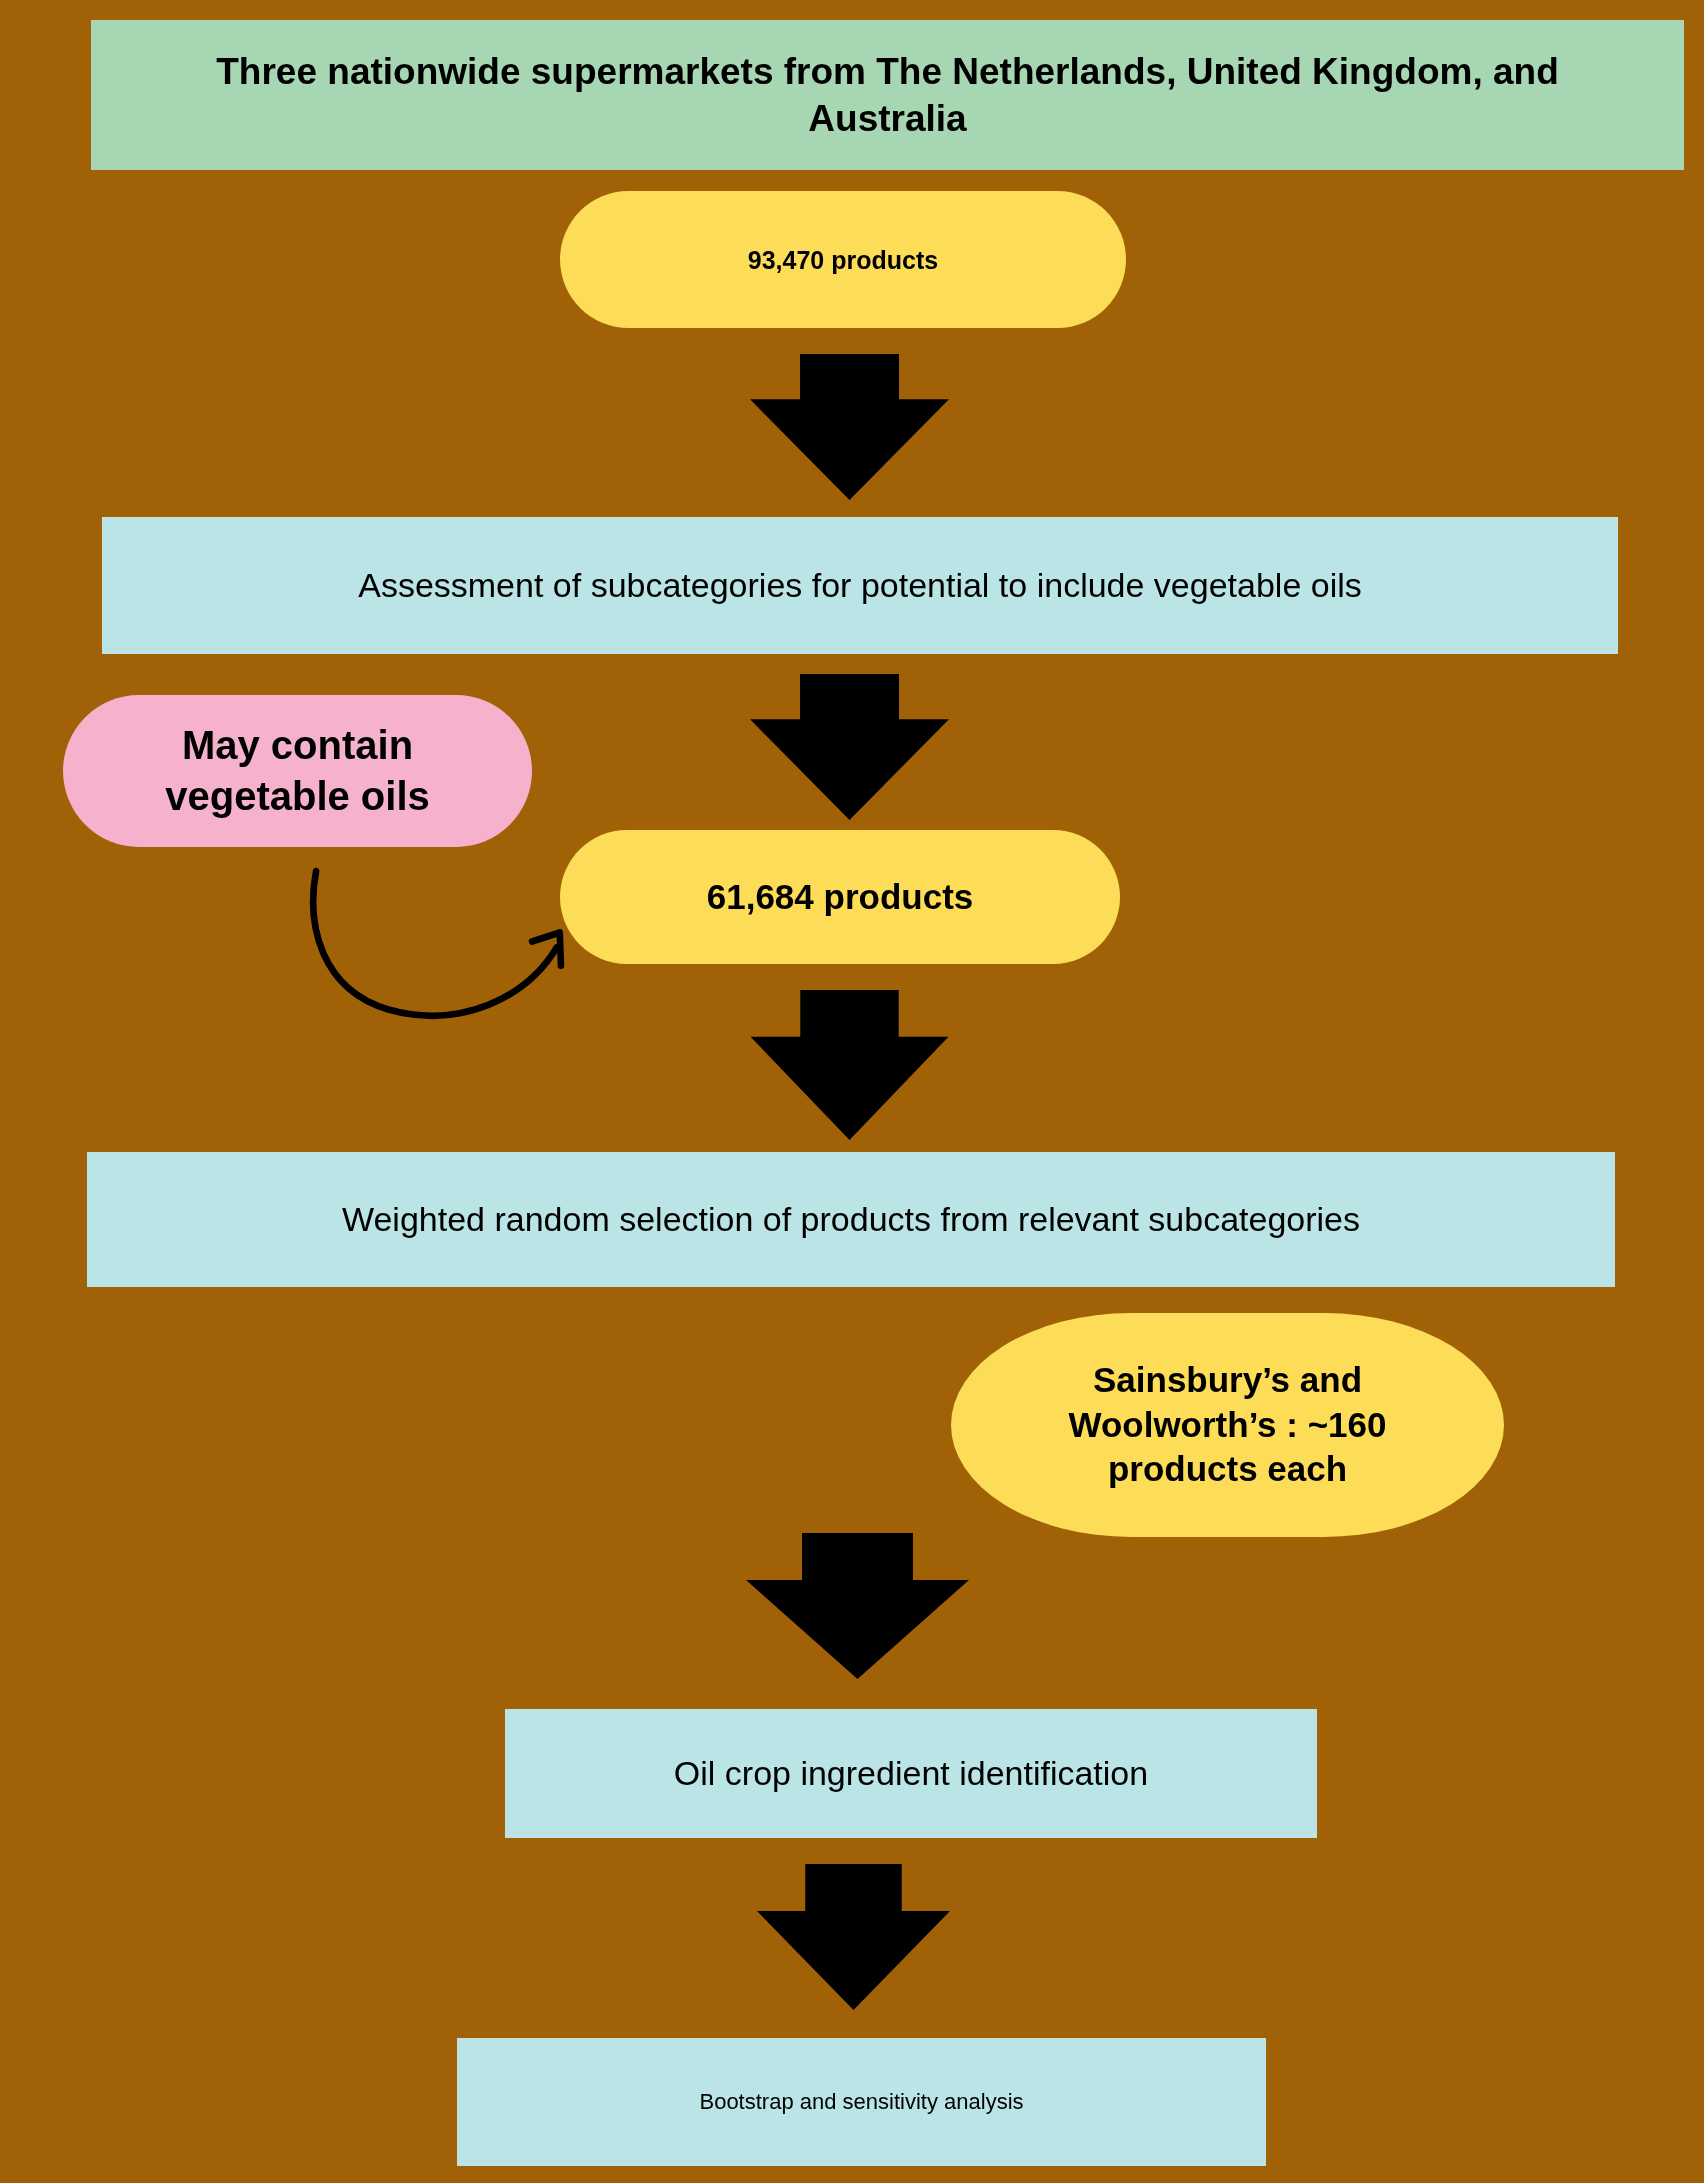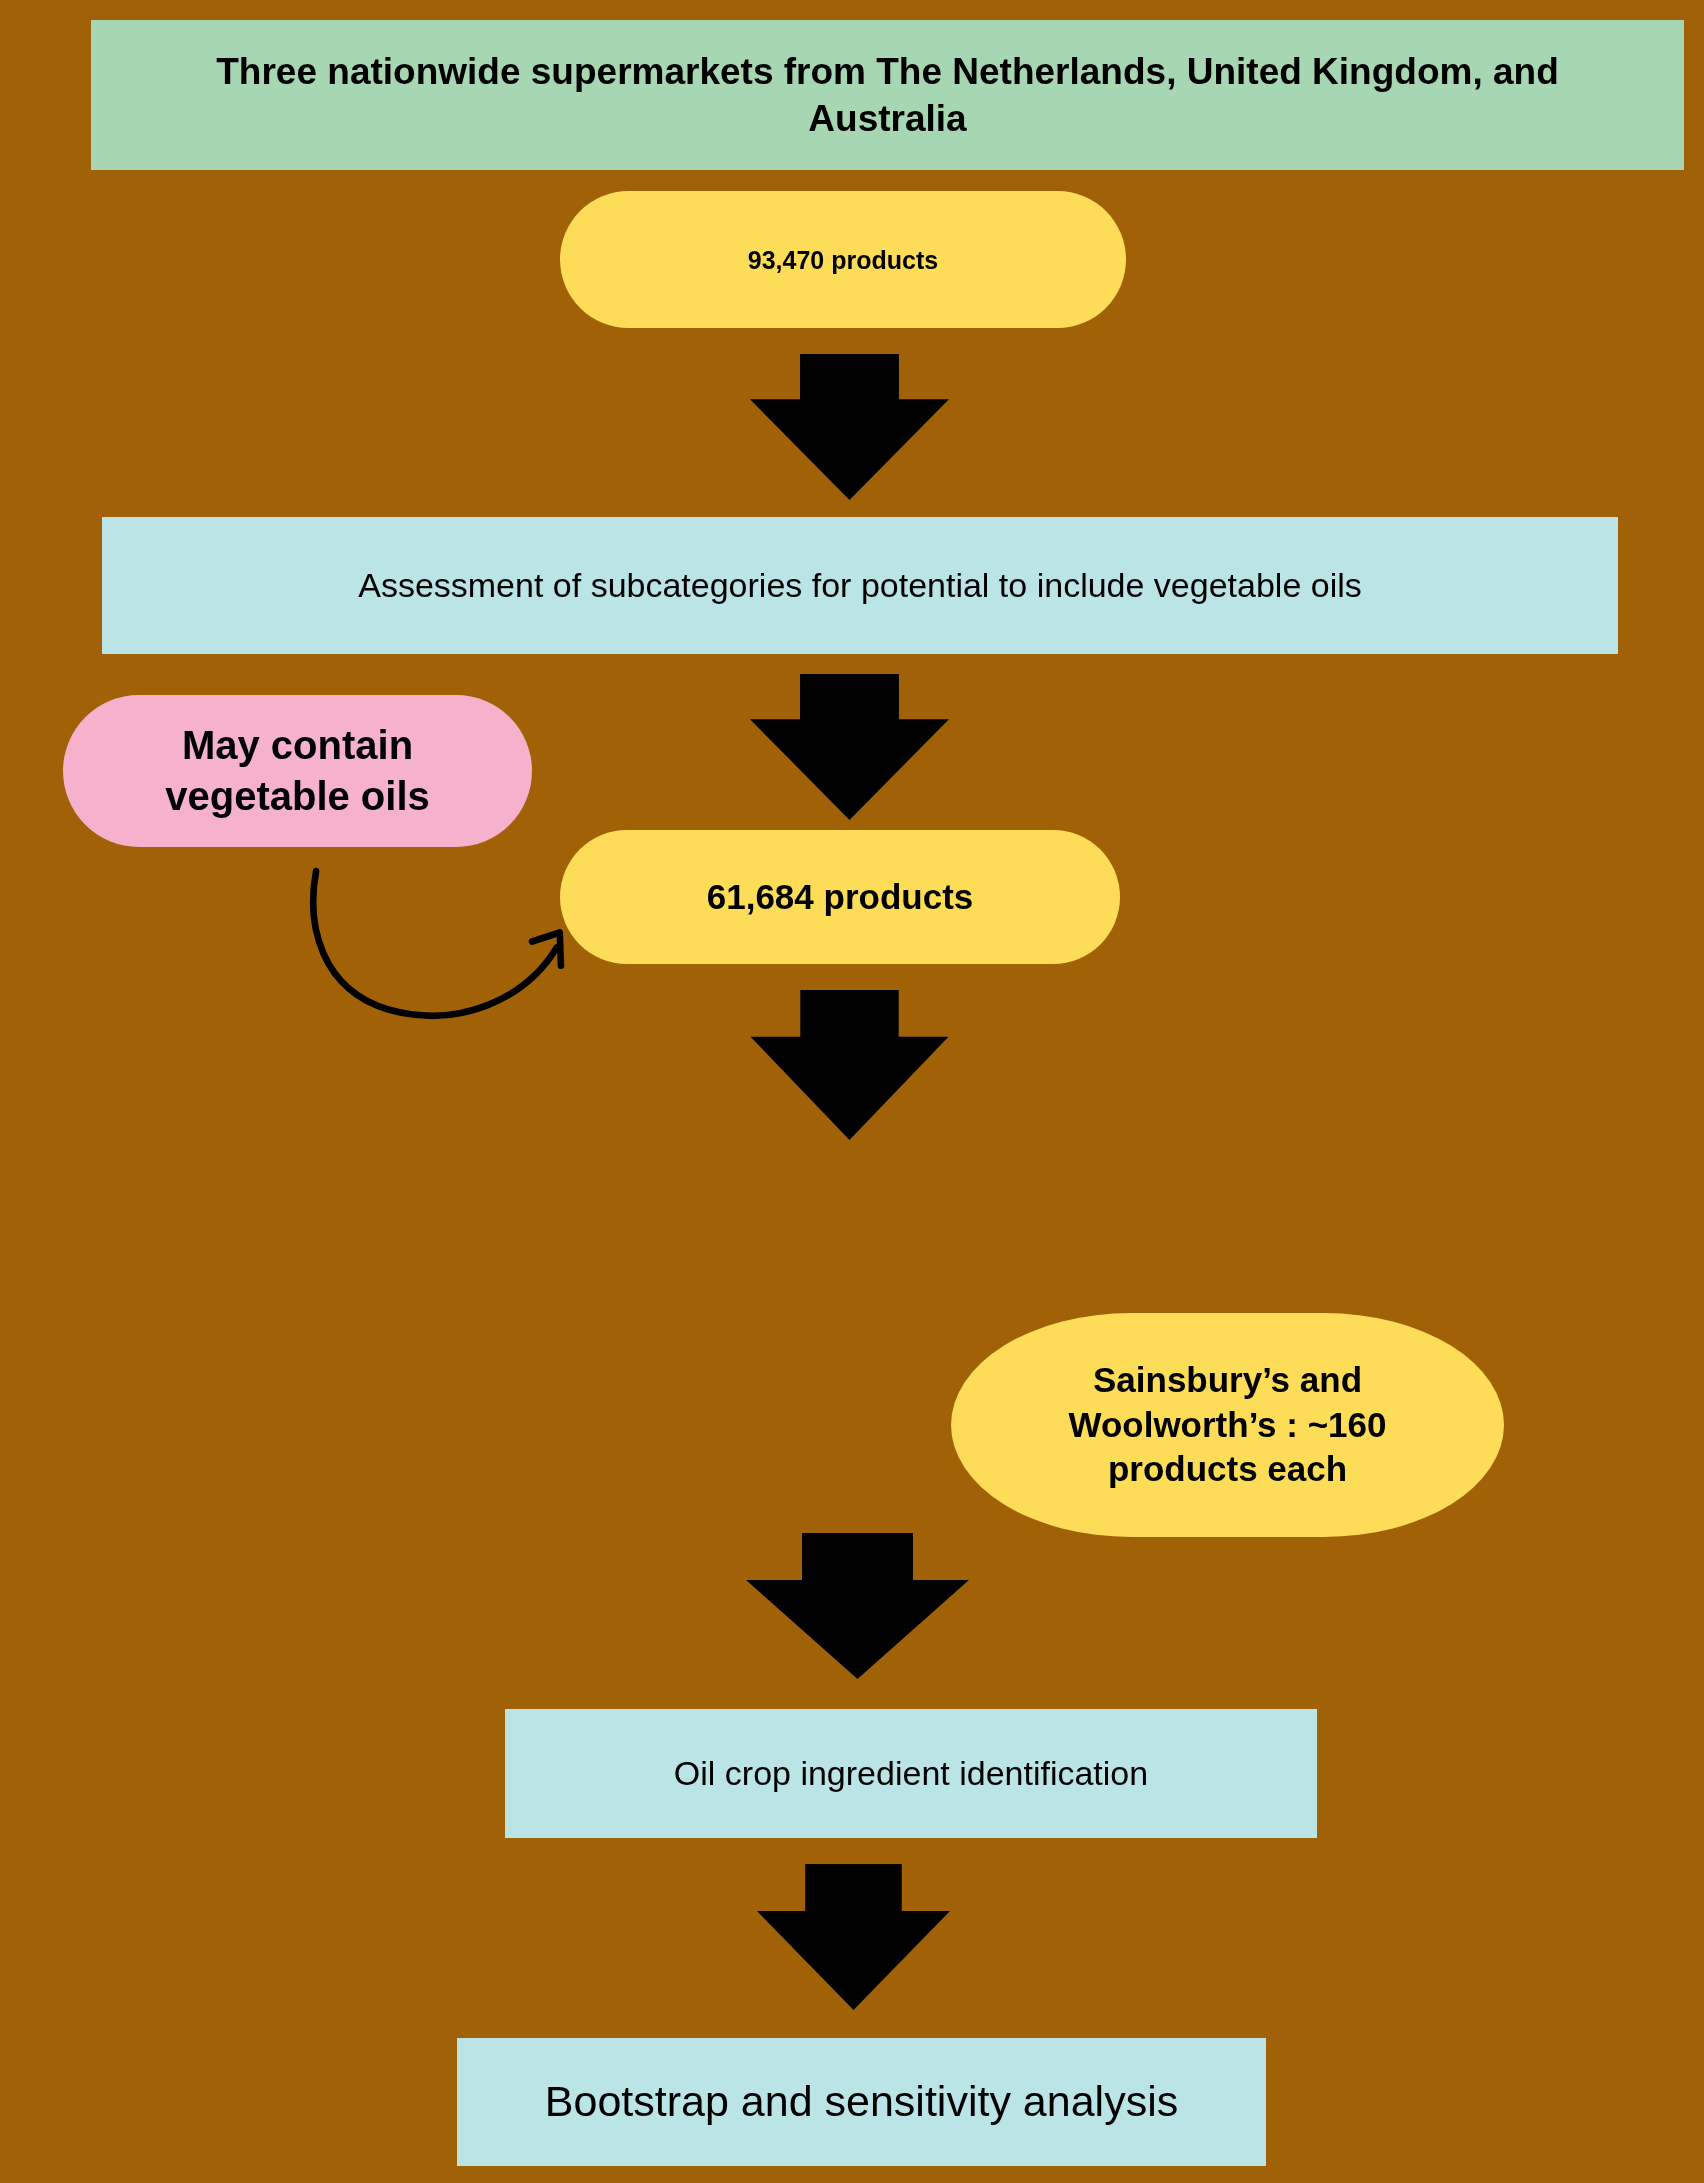--- a/index.html
+++ b/index.html
@@ -91,6 +91,9 @@
     <polygon points="83,0 247,0 247,78 330,78 165,250 0,78 83,78" fill="#000000"></polygon>
   </svg>
 
+  <div class="node rect-box" style="left:87px; top:1152px; width:1528px; height:135px; background:#BAE4E6; padding:0 36px;">
+    <span class="txt normal" style="font-size:34px;">Weighted random selection of products from relevant subcategories</span>
+  </div>
 
 
   <div class="node oval" style="left:951px; top:1313px; width:553px; height:224px; background:#FDDC58; padding:0 57px; border-radius:180px/112px;">

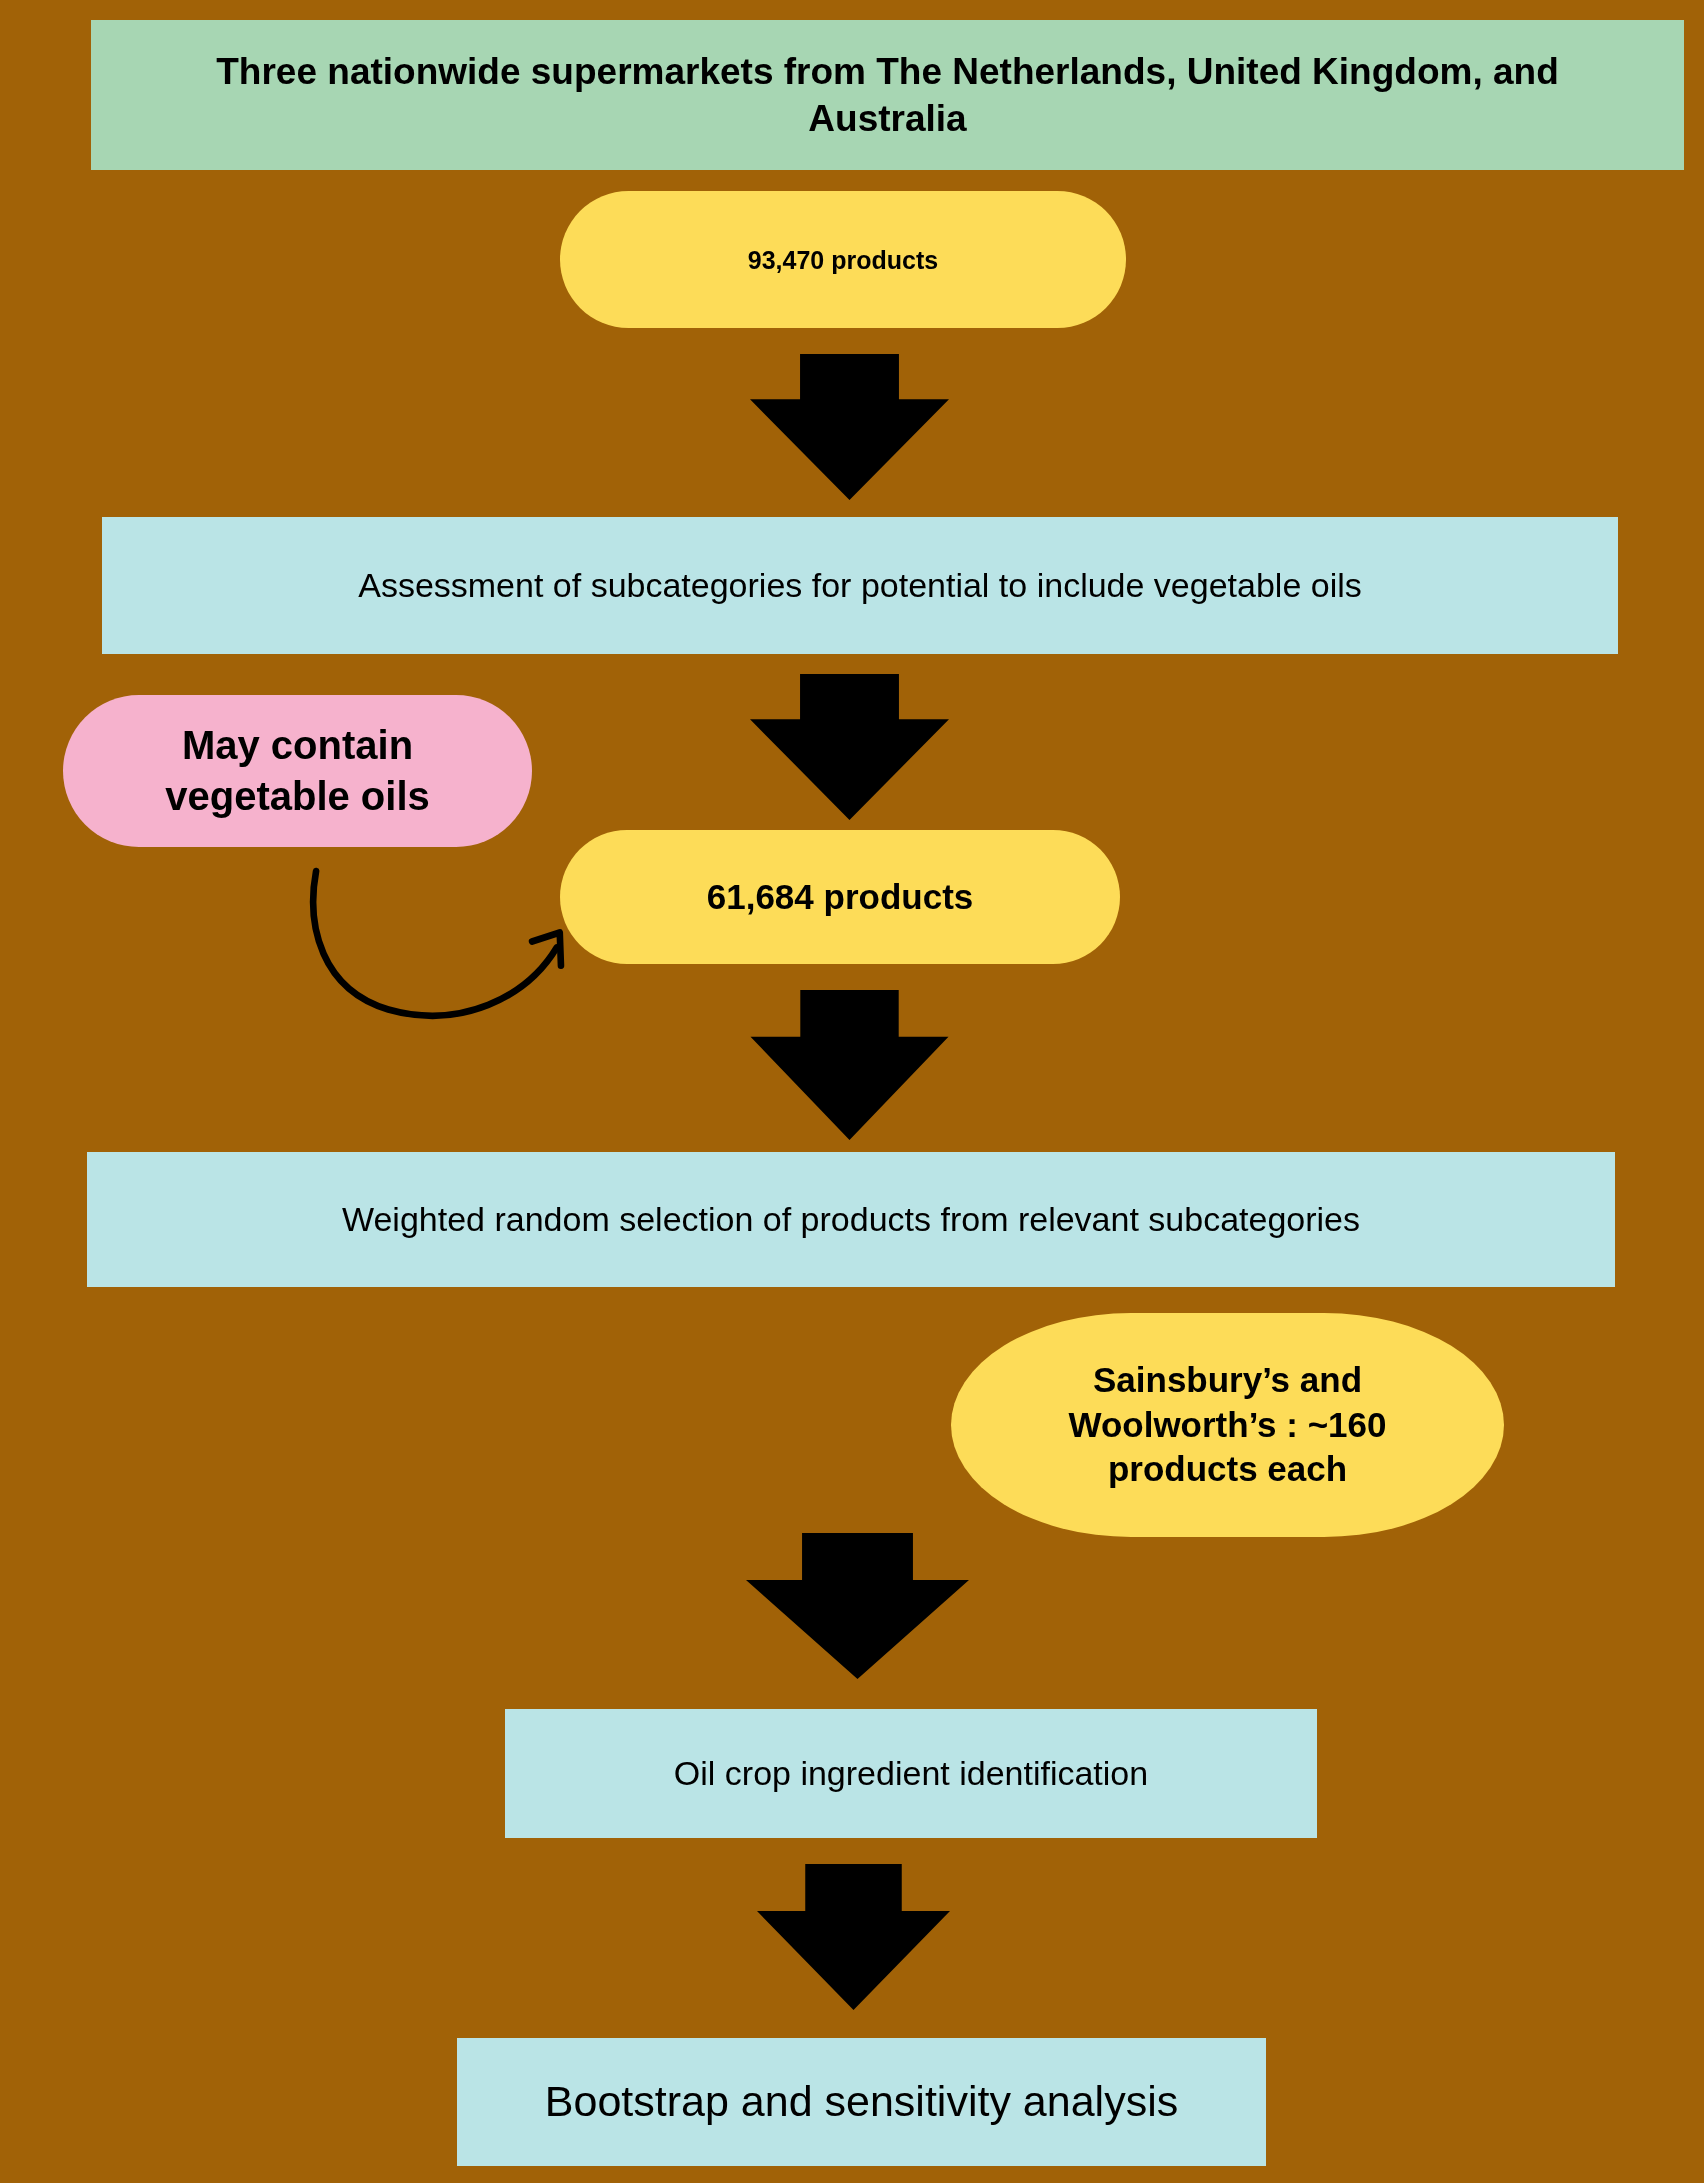--- a/index.html
+++ b/index.html
@@ -113,7 +113,7 @@
   </svg>
 
   <div class="node rect-box" style="left:457px; top:2038px; width:809px; height:128px; background:#BAE4E6; padding:0 30px;">
-    <span class="txt normal" style="font-size:43px;">Bootstrap and sensitivity analysis</span>
+    <span class="txt normal" style="font-size:22px;">Bootstrap and sensitivity analysis</span>
   </div>
 
 </div>

